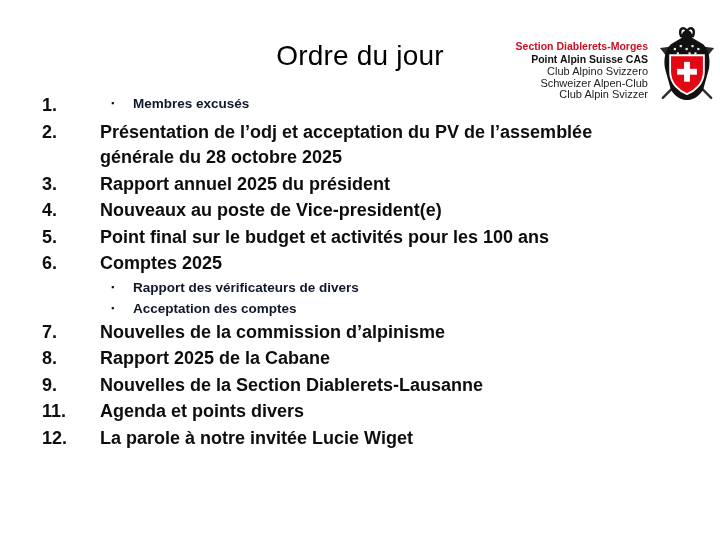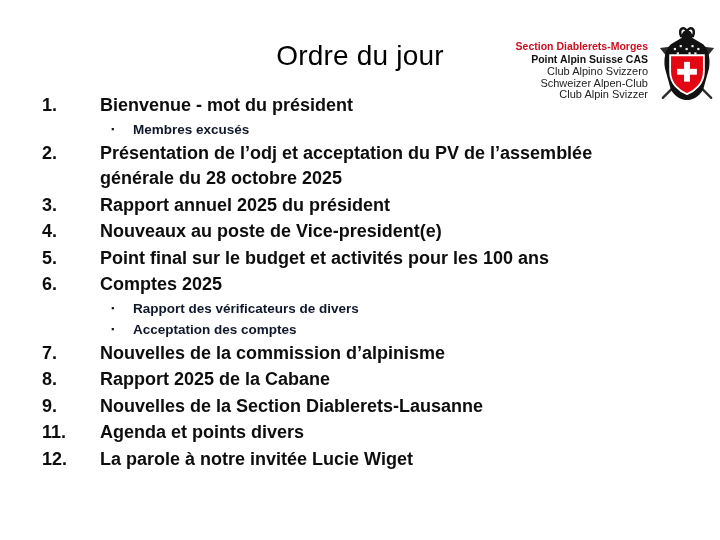--- a/index.html
+++ b/index.html
@@ -139,7 +139,6 @@
       <div class="agenda-item">
         <div class="agenda-num">1.</div>
         <div class="agenda-body">
-          <div class="agenda-main">Bienvenue - mot du président</div>
           <div class="sub-item">
             <span class="sub-bullet">▪</span>
             <span class="sub-text">Membres excusés</span>

